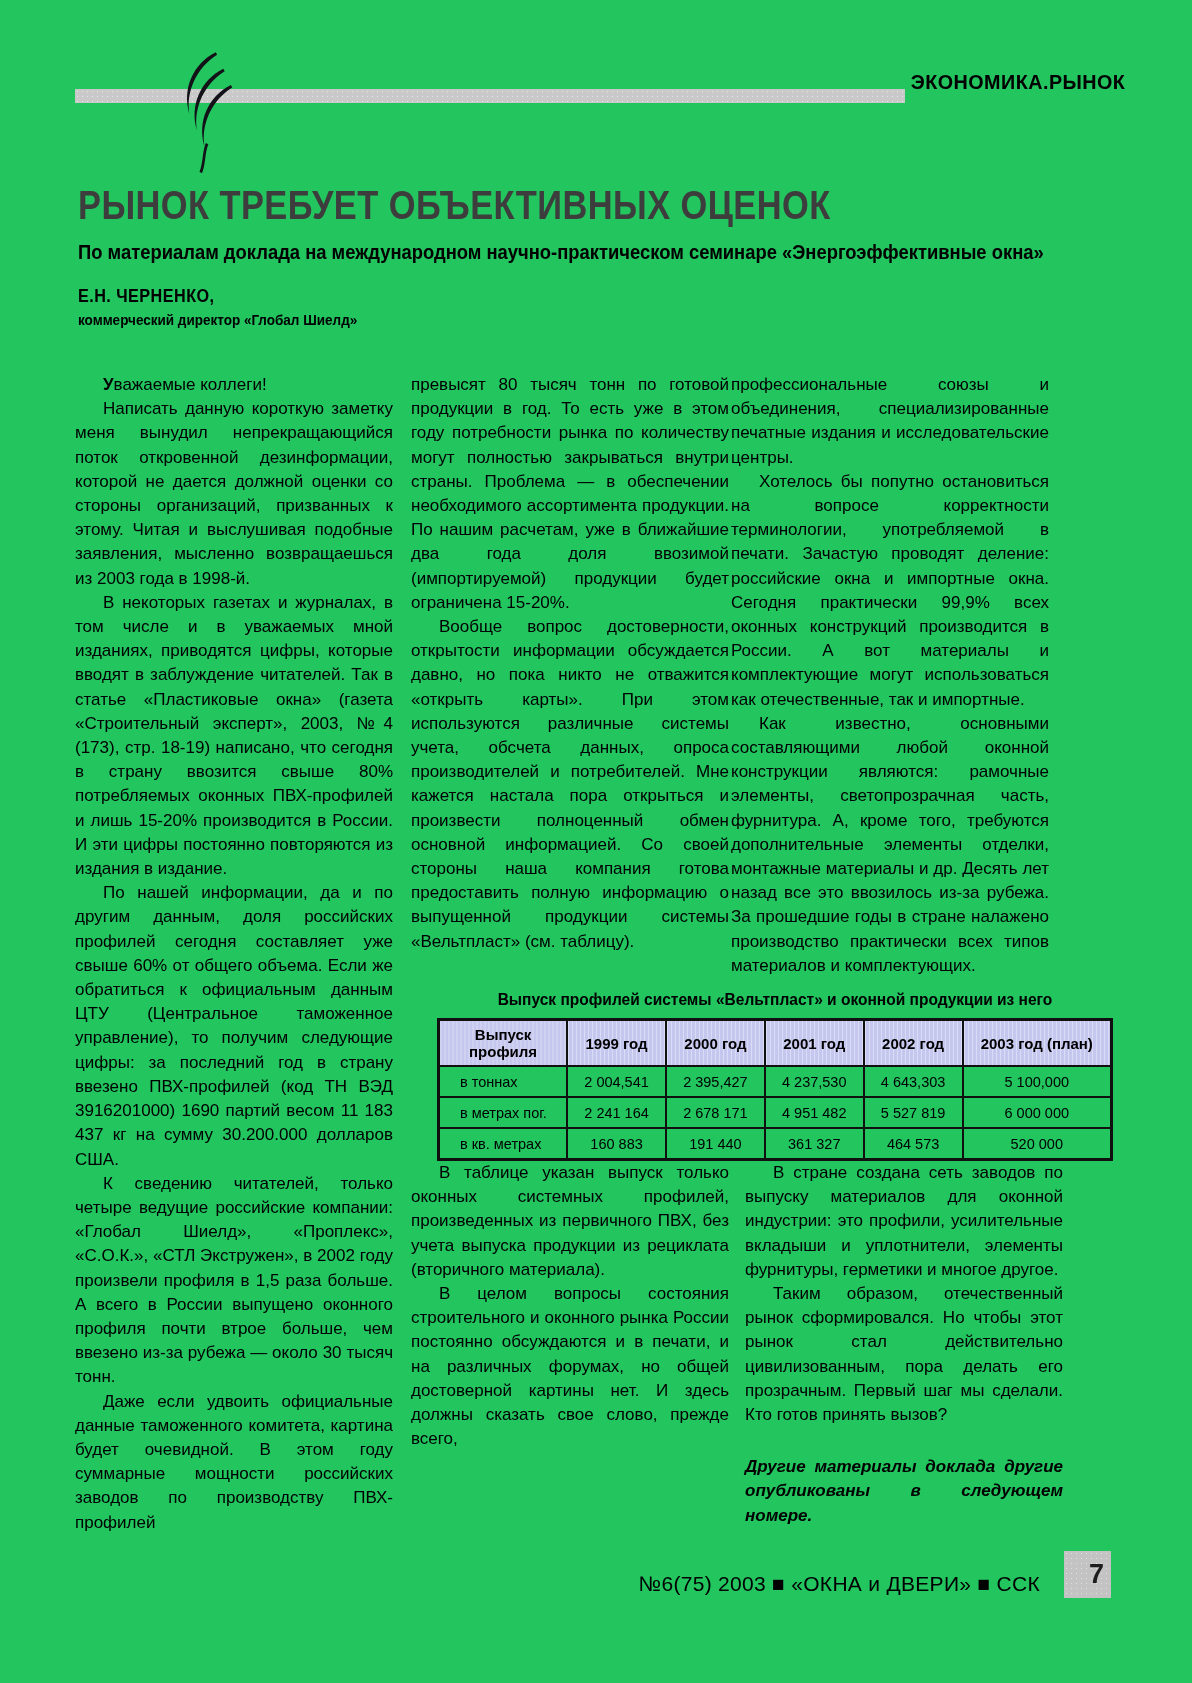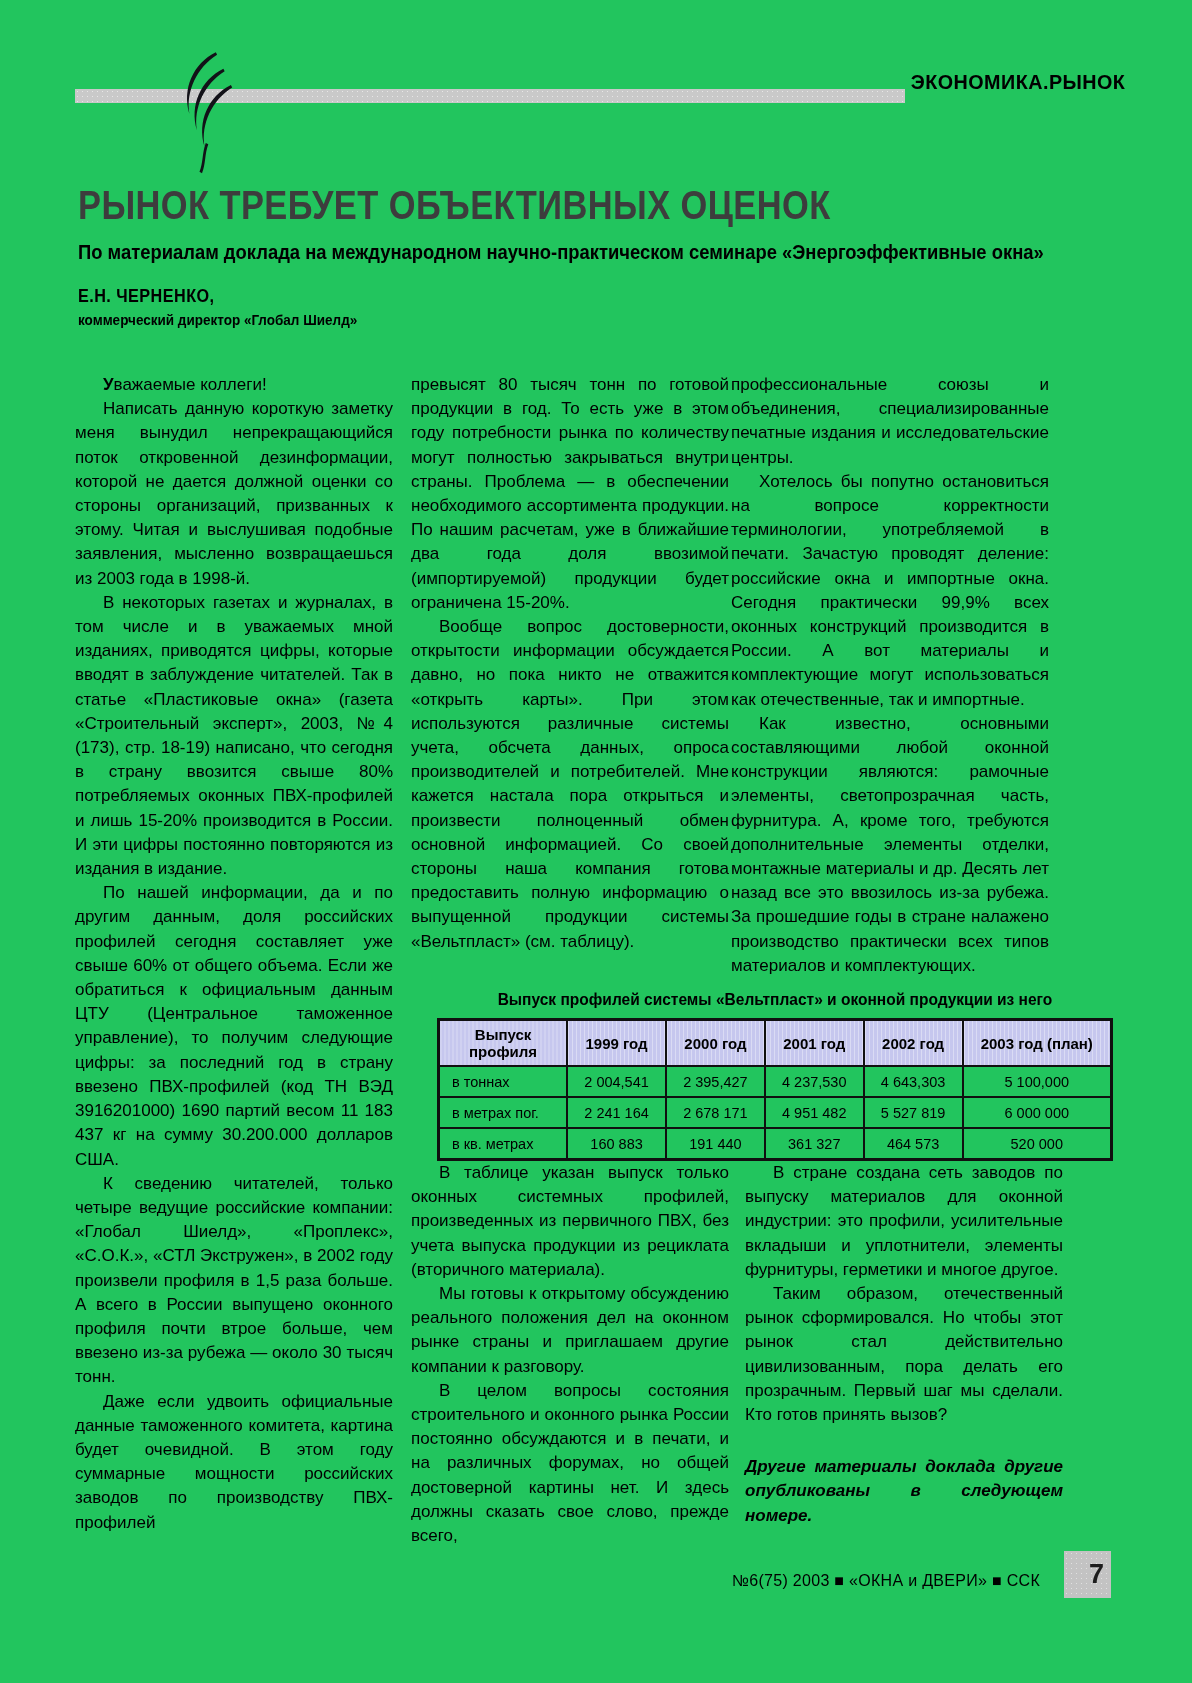--- a/index.html
+++ b/index.html
@@ -44,7 +44,7 @@
                 font-size:15px;font-weight:bold;height:40px;padding:2px 6px;}
   table.data th:first-child{text-align:center;}
   table.data td{border:2px solid #101010;font-size:14.5px;height:27px;text-align:center;padding:1px 4px;}
-  table.data td:first-child{text-align:left;padding-left:12px;}
+  table.data td:first-child{text-align:left;padding-left:20px;}
   col.c-label{width:19%;} col.c-year{width:14.6%;} col.c-plan{width:22%;}
   
   .footer-line{position:absolute;right:152px;top:1572px;font-size:16px;letter-spacing:.3px;}

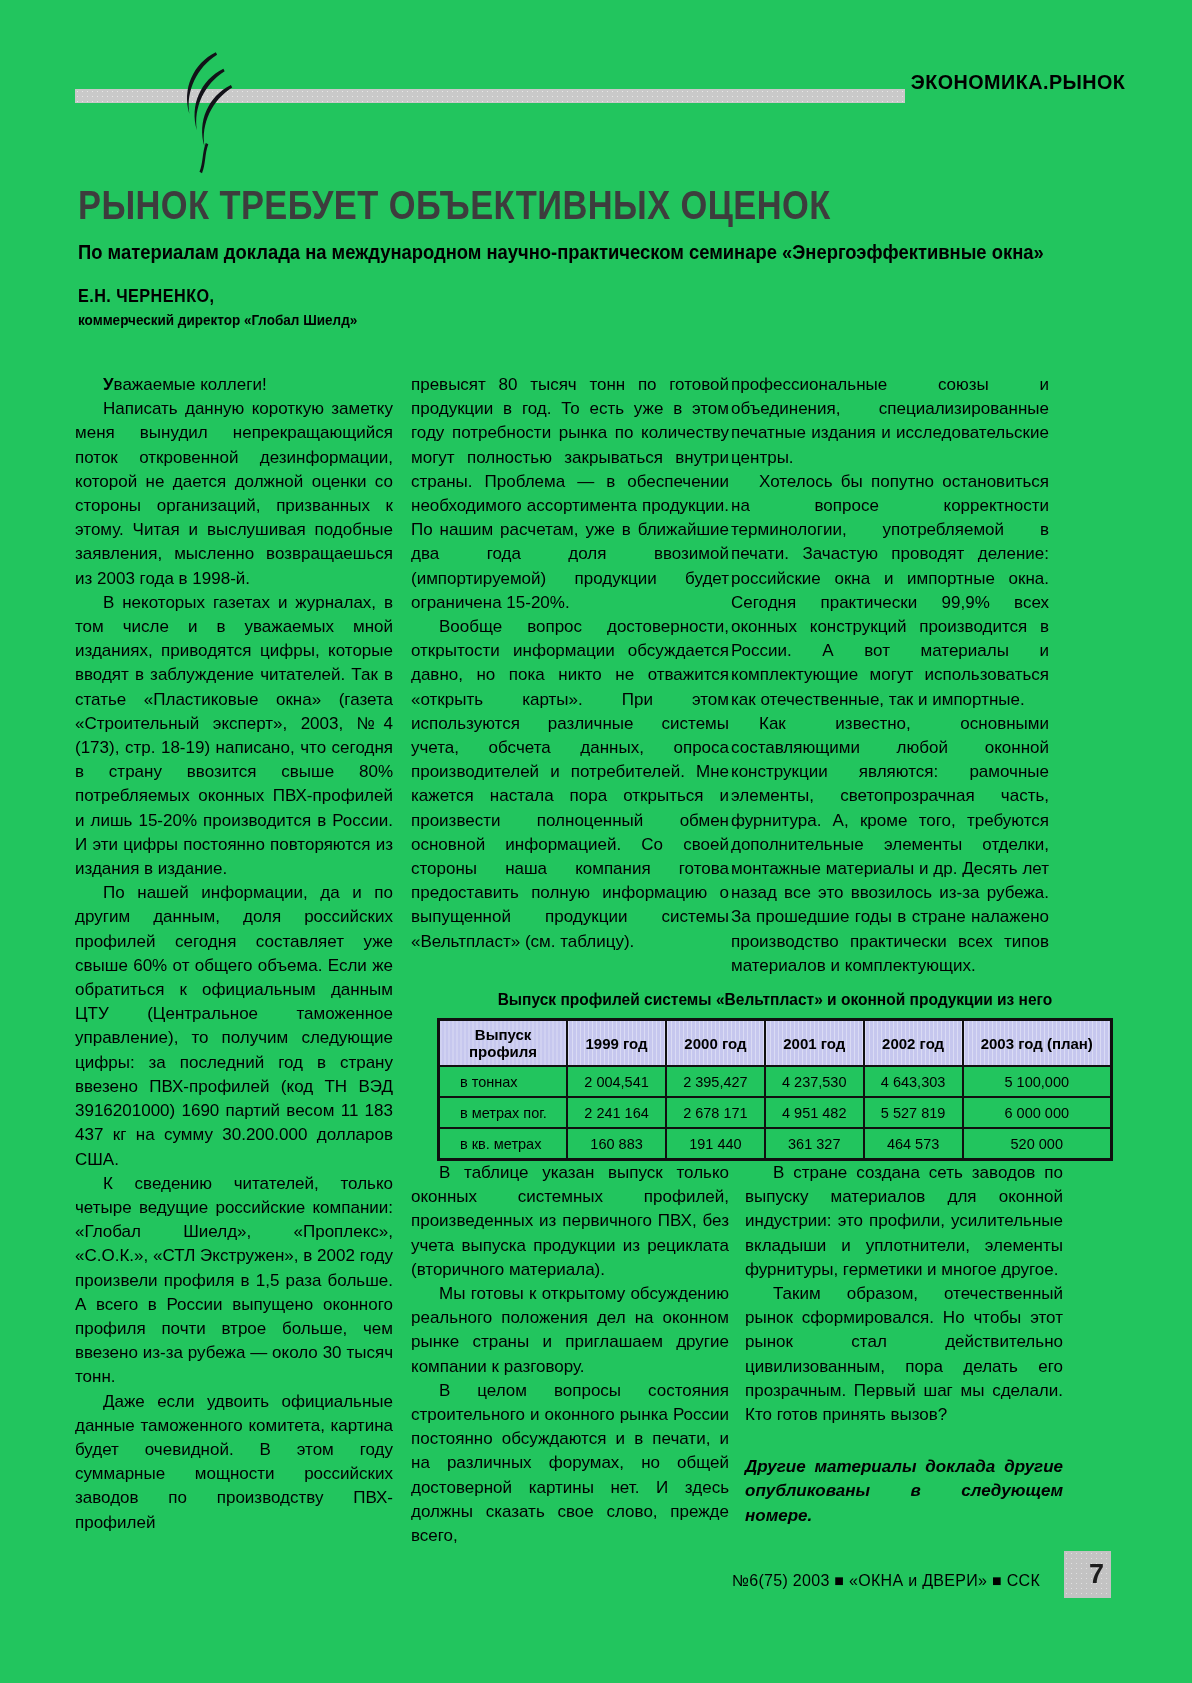--- a/index.html
+++ b/index.html
@@ -153,7 +153,6 @@
 
     <div class="col col2-bot">
       <p>В таблице указан выпуск только оконных системных профилей, произведенных из первичного ПВХ, без учета выпуска продукции из рециклата (вторичного материала).</p>
-      <p>Мы готовы к открытому обсуждению реального положения дел на оконном рынке страны и приглашаем другие компании к разговору.</p>
       <p>В целом вопросы состояния строительного и оконного рынка России постоянно обсуждаются и в печати, и на различных форумах, но общей достоверной картины нет. И здесь должны сказать свое слово, прежде всего,</p>
     </div>
 

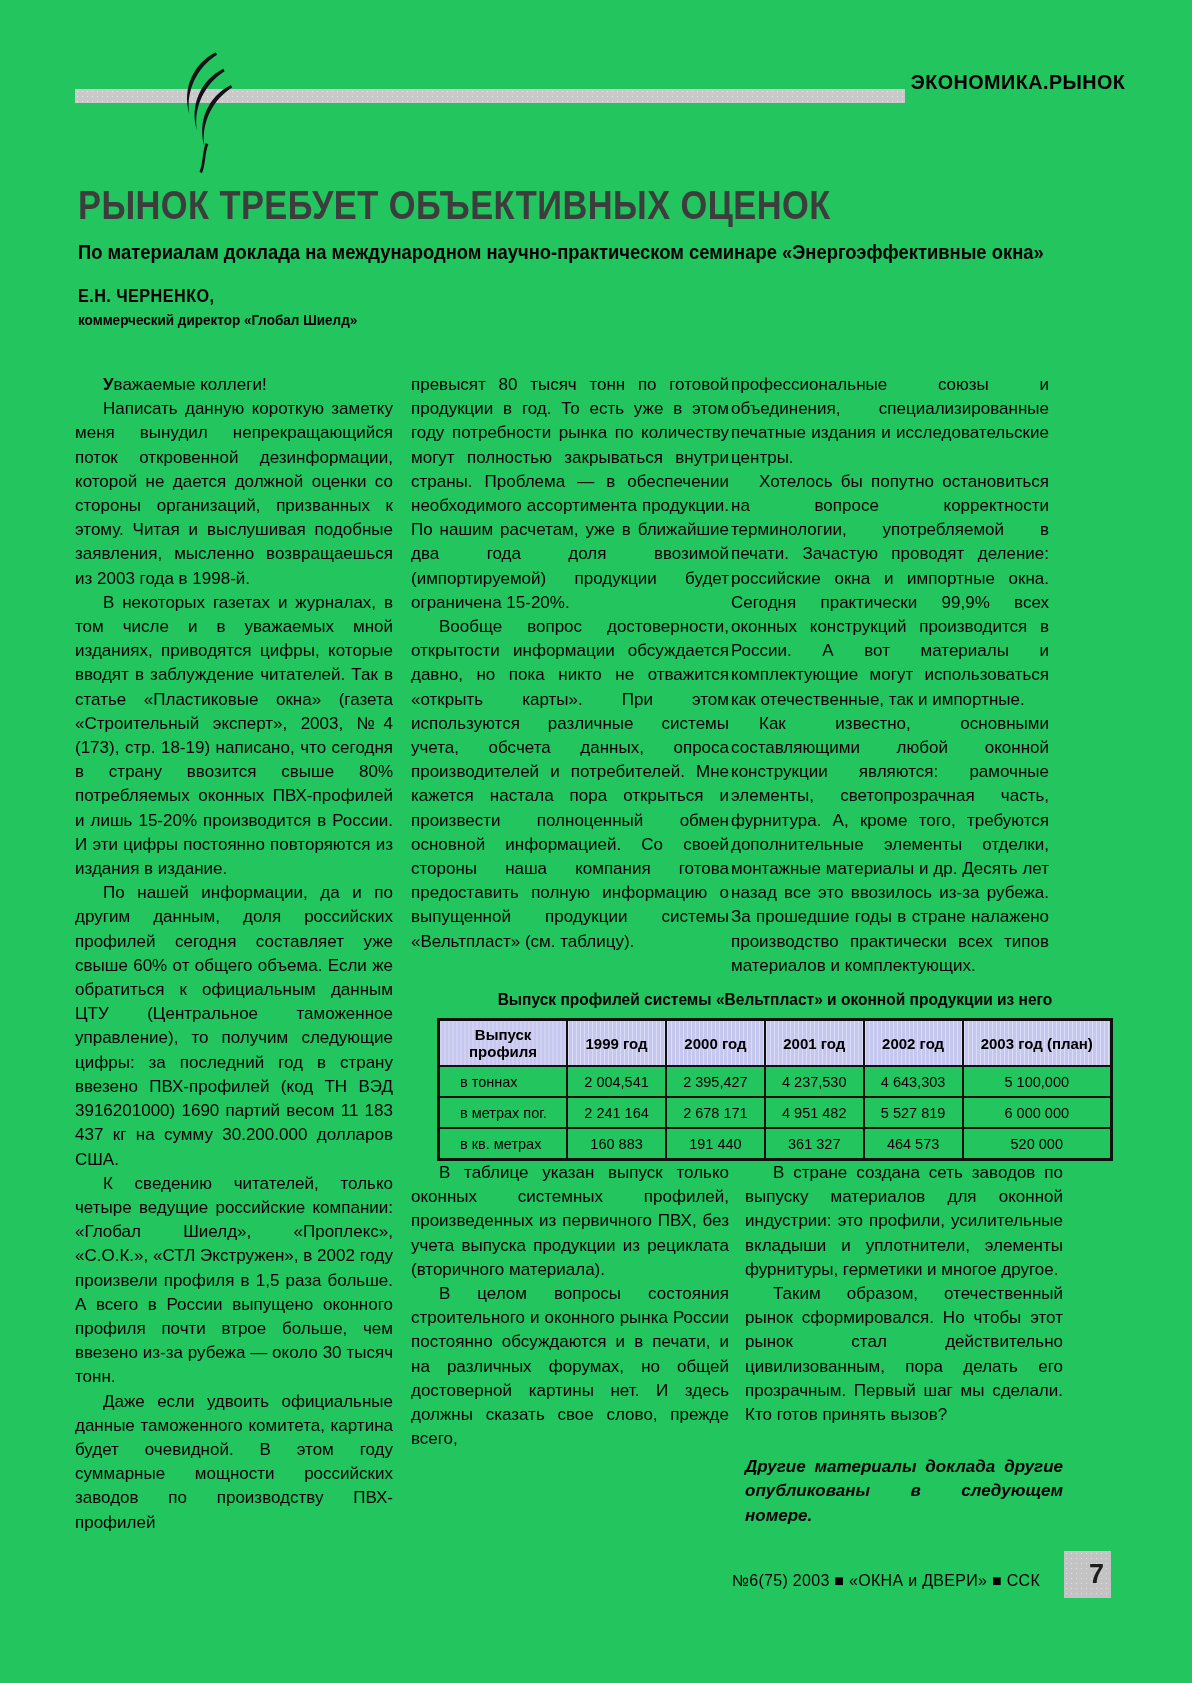--- a/index.html
+++ b/index.html
@@ -47,7 +47,7 @@
   table.data td:first-child{text-align:left;padding-left:20px;}
   col.c-label{width:19%;} col.c-year{width:14.6%;} col.c-plan{width:22%;}
   
-  .footer-line{position:absolute;right:152px;top:1572px;font-size:16px;letter-spacing:.3px;}
+  .footer-line{position:absolute;right:152px;top:1572px;font-size:21px;letter-spacing:.3px;}
   .page-num-box{position:absolute;left:1064px;top:1551px;width:47px;height:47px;background:#c3c3c3;
                 background-image:radial-gradient(rgba(255,255,255,.5) 20%, transparent 22%);
                 background-size:5px 5px;display:flex;align-items:center;justify-content:flex-end;

